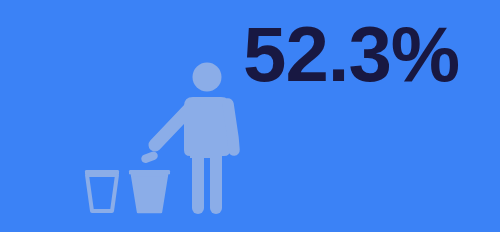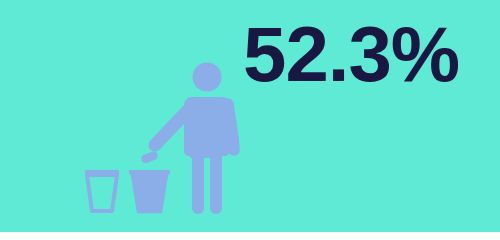--- a/index.html
+++ b/index.html
@@ -43,7 +43,7 @@
 </head>
 <body>
 
-<div id="infographic" style="background: #5eead4;">
+<div id="infographic" style="background: #3b82f6;">
 
   <svg id="icon-layer" viewBox="0 0 500 232" xmlns="http://www.w3.org/2000/svg">
 

